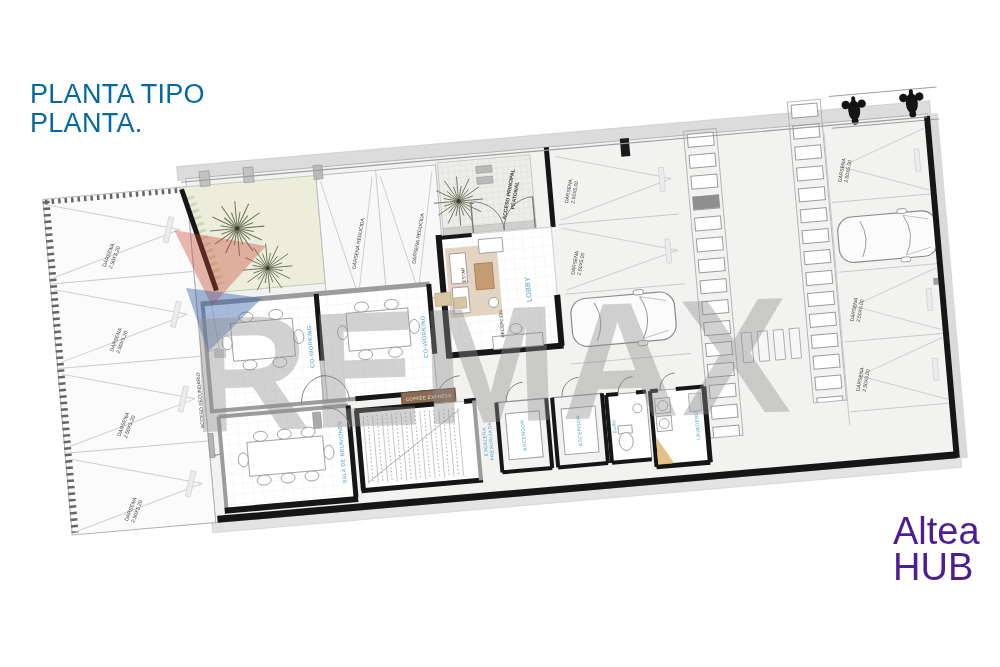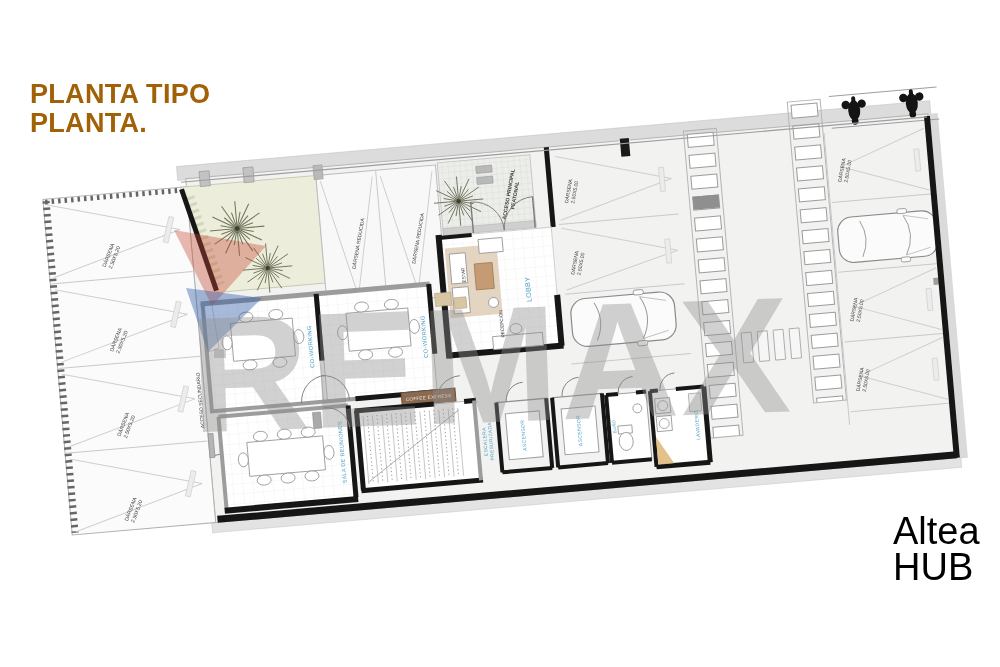--- a/index.html
+++ b/index.html
@@ -5,7 +5,7 @@
   *{box-sizing:border-box}
   html,body{margin:0;padding:0;background:#ffffff;font-family:"Liberation Sans",sans-serif}
   .page{position:relative;width:1000px;height:667px;background:#fff;overflow:hidden}
-  .title{position:absolute;left:30px;top:80px;font-weight:bold;font-size:27px;line-height:1.08;color:#a16207;letter-spacing:.3px}
+  .title{position:absolute;left:30px;top:80px;font-weight:normal;font-size:27px;line-height:1.08;color:#0369a1;letter-spacing:.3px}
   .plan-svg{position:absolute;left:0;top:0}
   .brand{position:absolute;left:893px;top:513px;color:#000000;font-size:38px;line-height:.95;font-weight:400}
   svg text{font-family:"Liberation Sans",sans-serif}

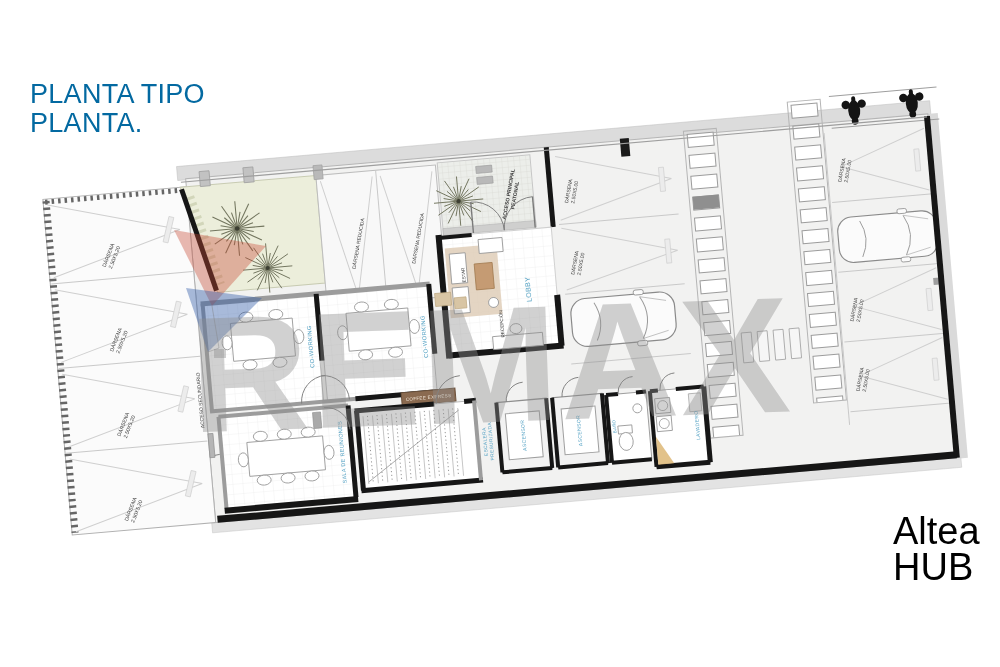--- a/index.html
+++ b/index.html
@@ -7,7 +7,7 @@
   .page{position:relative;width:1000px;height:667px;background:#fff;overflow:hidden}
   .title{position:absolute;left:30px;top:80px;font-weight:normal;font-size:27px;line-height:1.08;color:#0369a1;letter-spacing:.3px}
   .plan-svg{position:absolute;left:0;top:0}
-  .brand{position:absolute;left:893px;top:513px;color:#000000;font-size:38px;line-height:.95;font-weight:400}
+  .brand{position:absolute;left:893px;top:513px;color:#4c1d95;font-size:38px;line-height:.95;font-weight:400}
   svg text{font-family:"Liberation Sans",sans-serif}
   .lbl-room{fill:#55a2c4;letter-spacing:.4px}
   .lbl-dark{fill:#3a3a3a}

